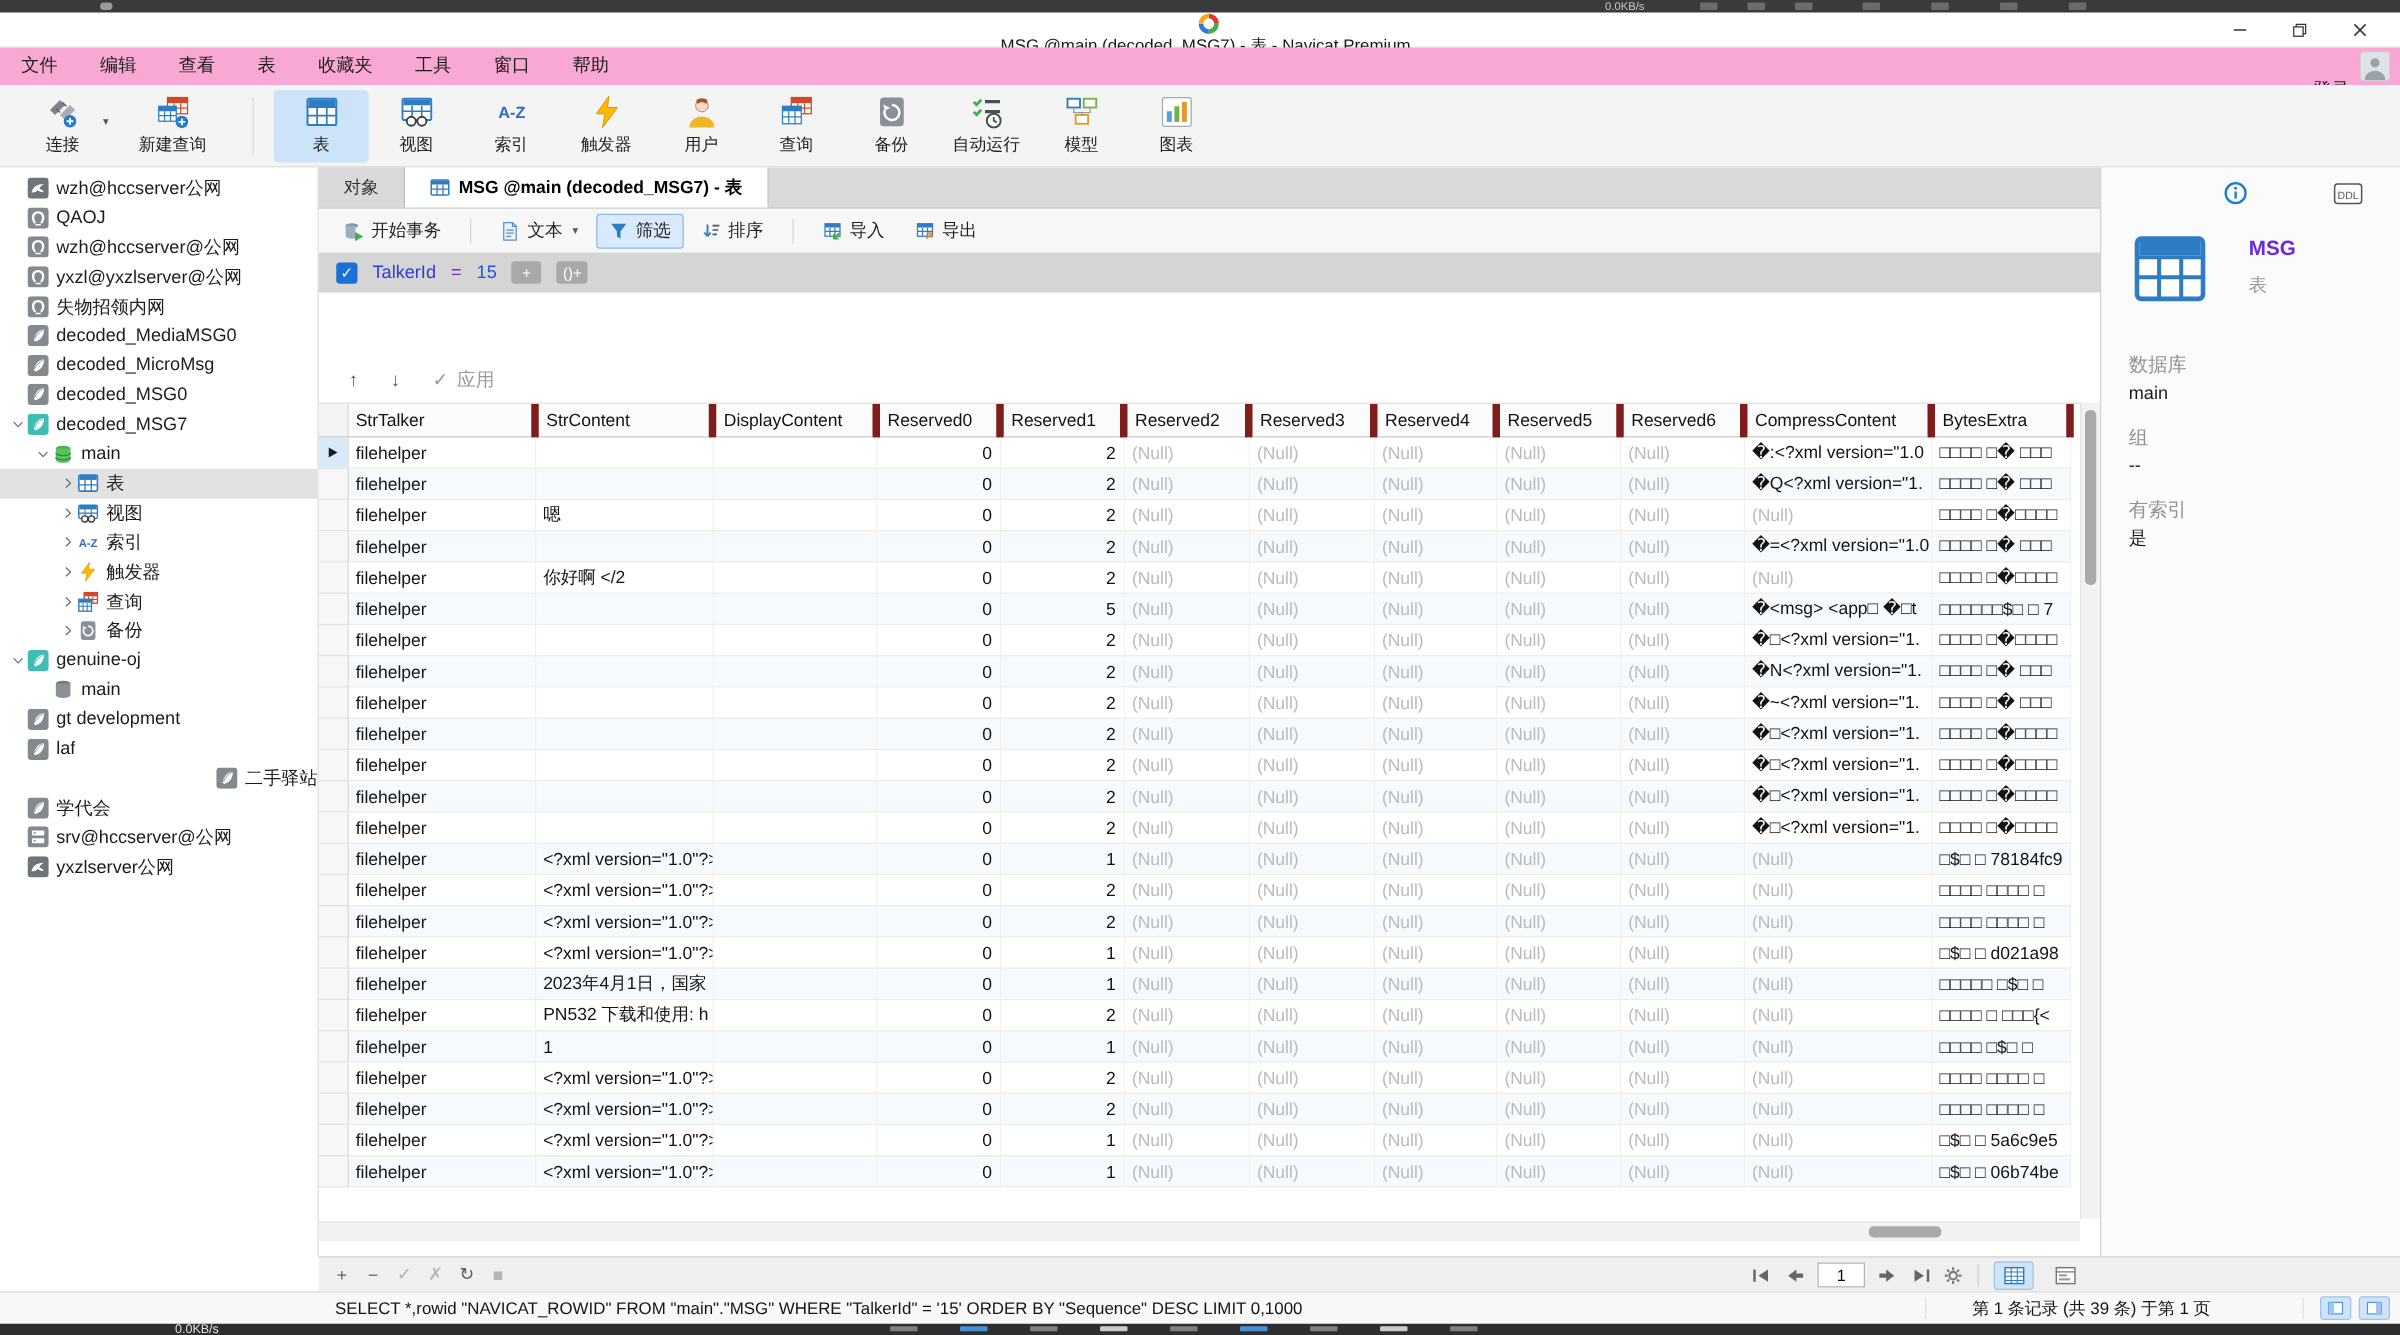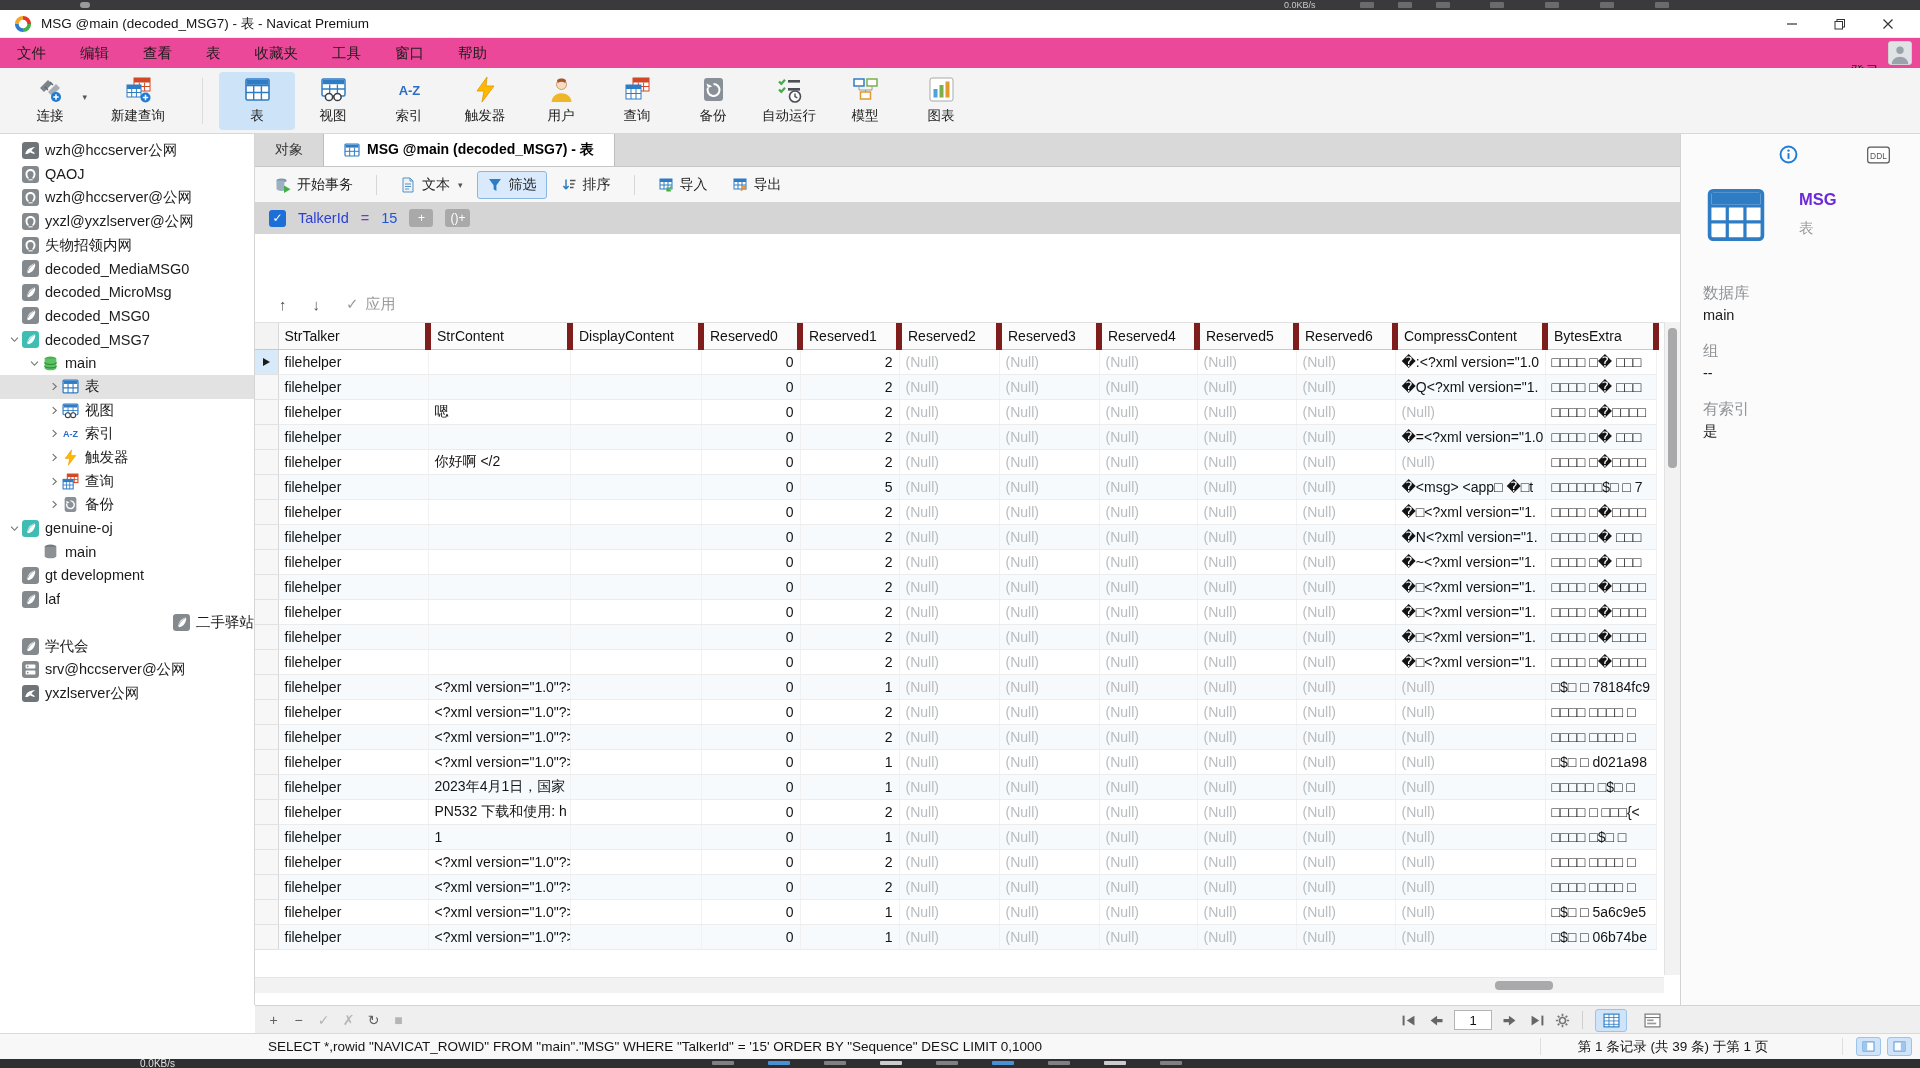--- a/index.html
+++ b/index.html
@@ -17,7 +17,7 @@
   .bs-frag { position:absolute; top:2px; width:22px; height:4px; background:#808084; border-radius:1px; }
 
   
-  .titlebar { position:absolute; left:0; top:10px; width:1920px; height:28px; background:#ffffff; display:flex; align-items:center; border-bottom:1px solid #ececec; }
+  .titlebar { position:absolute; left:0; top:10px; width:1920px; height:28px; background:#ffffff; display:flex; align-items:center; border-bottom:1px solid #ececec;flex-direction:column; }
   .tb-logo { width:18px; height:18px; margin-left:14px; }
   .tb-title { margin-left:9px; font-size:13.5px; color:#151515; }
   .win-controls { position:absolute; right:8px; top:0; height:28px; display:flex; }

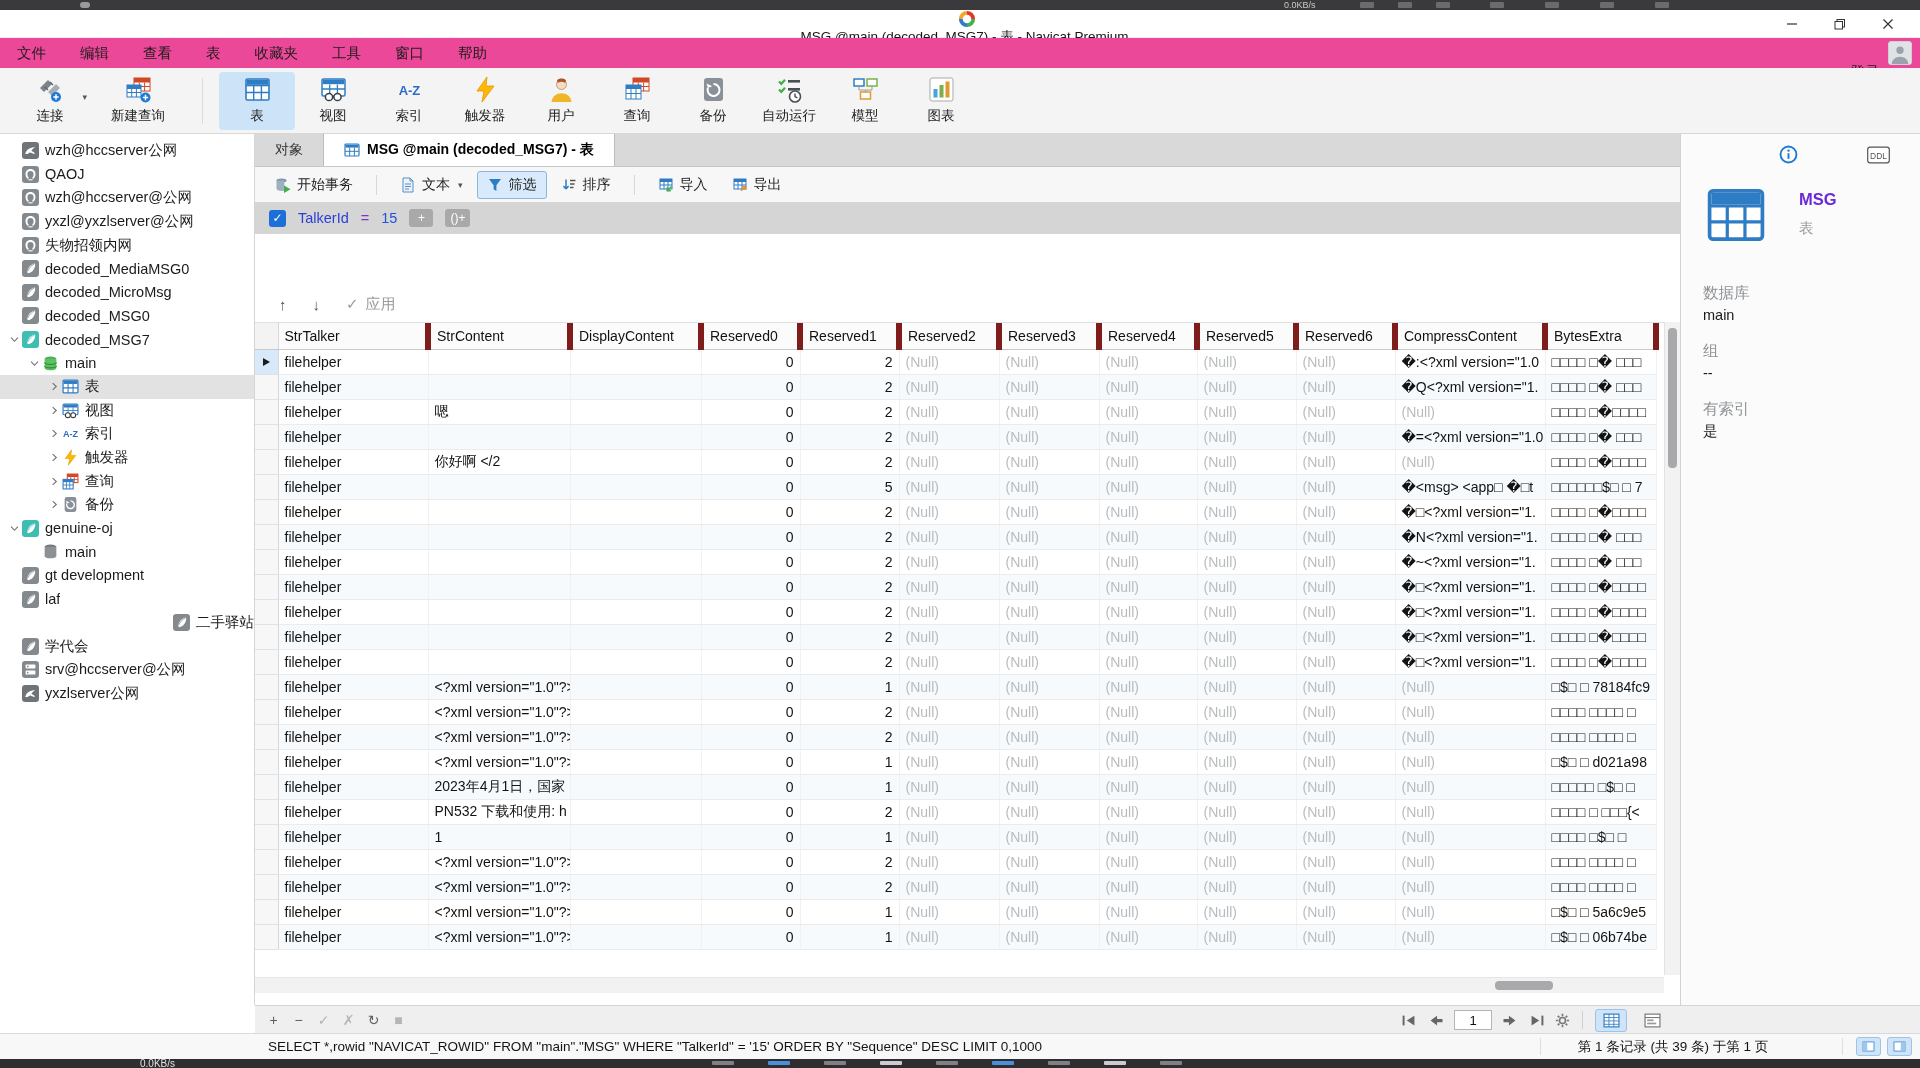--- a/index.html
+++ b/index.html
@@ -25,7 +25,7 @@
   .wc .ic { width:12px; height:12px; }
 
   
-  .menubar { position:absolute; left:0; top:38px; width:1920px; height:30px; background:#ec4899; display:flex; align-items:flex-end; }
+  .menubar { position:absolute; left:0; top:38px; width:1920px; height:30px; background:#f9a8d4; display:flex; align-items:flex-end; }
   .menu-item { padding:0 17px; font-size:14.5px; color:#1c1c1c; height:30px; line-height:30px; }
   .menu-right { position:absolute; right:8px; top:0; height:30px; display:flex; align-items:center; gap:8px; }
   .login-label { font-size:15px; color:#1c1c1c;margin-top:38px; }

